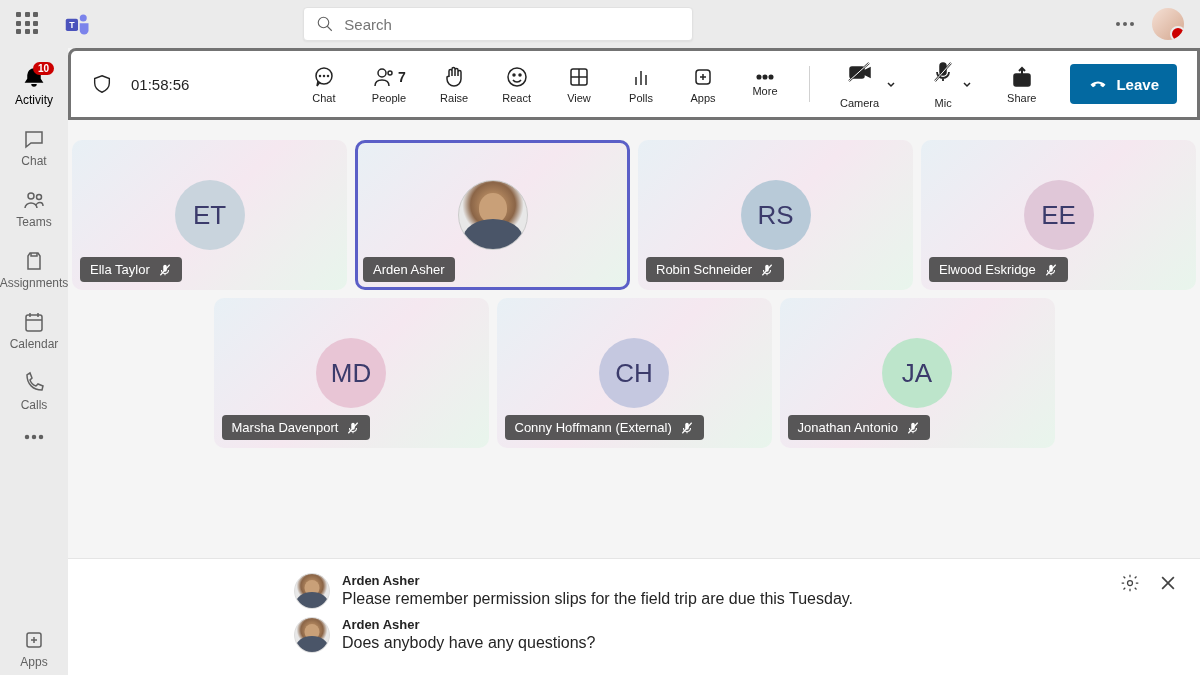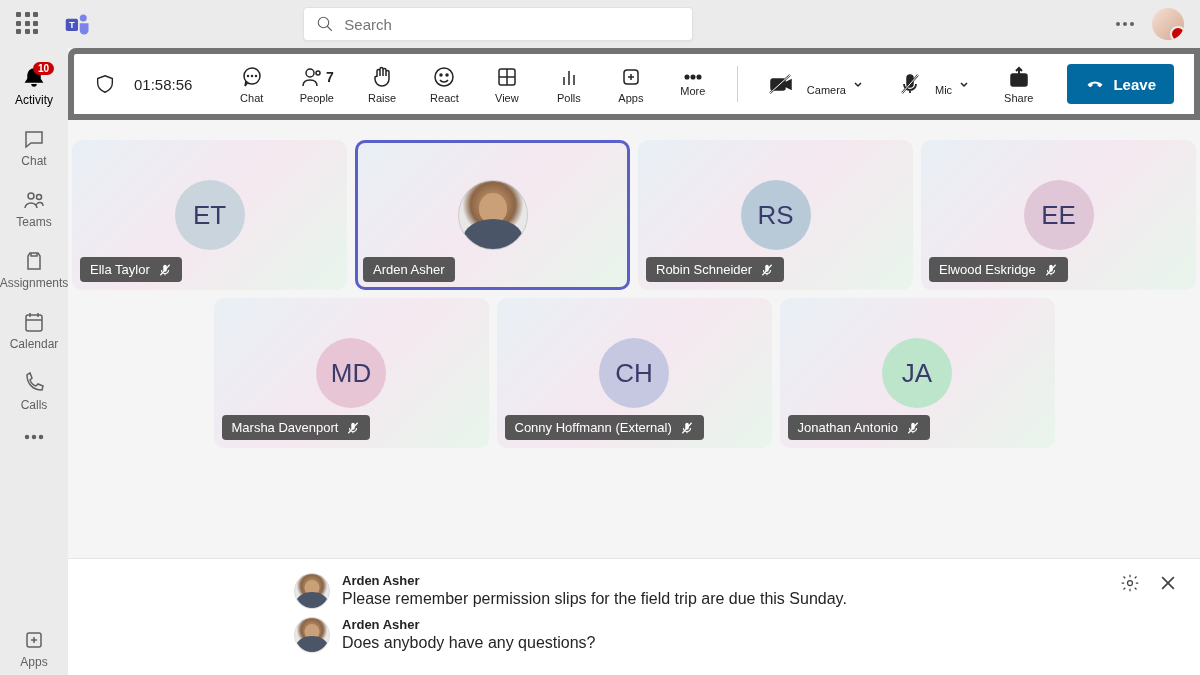--- a/index.html
+++ b/index.html
@@ -26,7 +26,7 @@
 .badge{position:absolute;top:2px;right:14px;background:#cc0000;color:#fff;font-size:10px;font-weight:600;border-radius:10px;padding:1px 5px;min-width:18px;text-align:center}
 .rail-spacer{flex:1}
 .main{flex:1;display:flex;flex-direction:column;background:#f5f5f5}
-.meeting-bar{height:72px;background:#fff;border:6px solid #737373;border-radius:8px 0 0 0;display:flex;align-items:center;padding:0 20px;gap:8px}
+.meeting-bar{height:72px;background:#fff;border:3px solid #737373;border-radius:8px 0 0 0;display:flex;align-items:center;padding:0 20px;gap:8px}
 .shield{margin-right:10px}
 .timer{font-size:15px;color:#242424;font-weight:400;margin-right:auto}
 .mbar-items{display:flex;align-items:center;gap:10px}

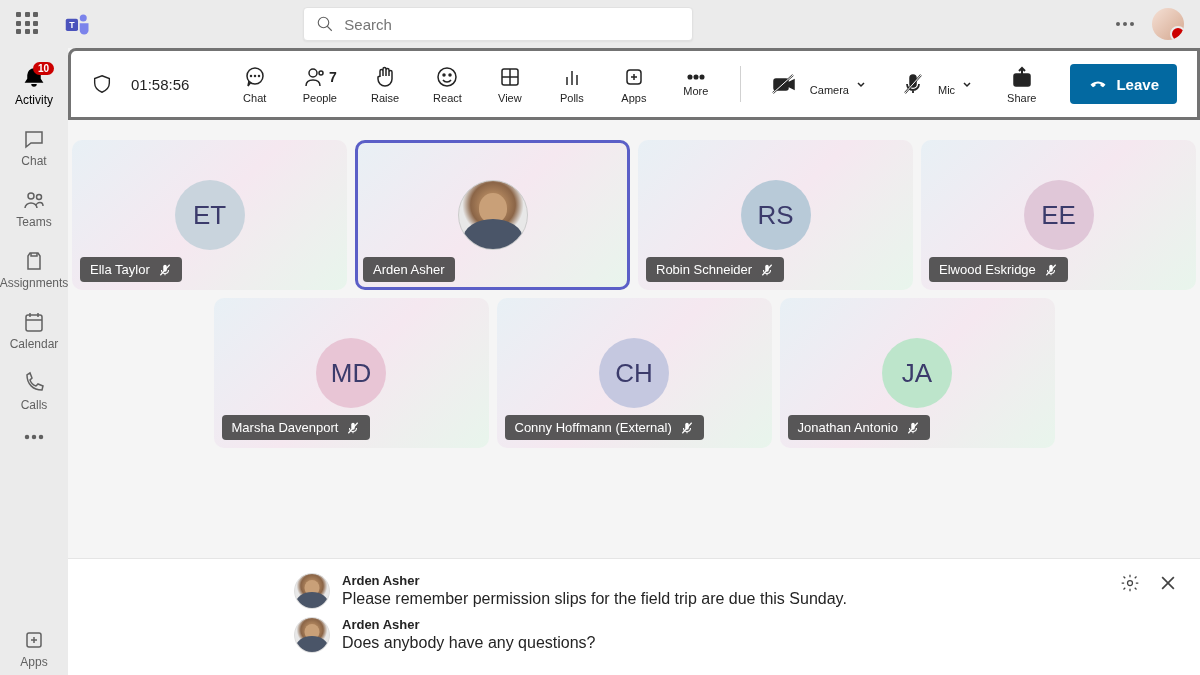--- a/index.html
+++ b/index.html
@@ -36,7 +36,7 @@
 .mbar-btn .lbl-row{font-size:11px;color:#242424;display:flex;align-items:center}
 .divider-v{width:1px;height:36px;background:#d1d1d1;margin:0 8px}
 .mbar-btn.wchev{flex-direction:row;align-items:center;gap:2px}
-.mbar-btn.wchev .col{display:flex;align-items:flex-end;gap:13px}
+.mbar-btn.wchev .col{display:flex;flex-direction:column;align-items:center;gap:13px}
 .chev{margin-left:4px}
 .leave-btn{background:#0369a1;color:#fff;border:none;border-radius:4px;padding:10px 18px;font-size:15px;font-weight:600;display:flex;align-items:center;gap:8px;cursor:pointer;margin-left:12px}
 .stage{flex:1;padding:20px 0 12px 0;display:flex;flex-direction:column;align-items:center;gap:8px;background:#f5f5f5}

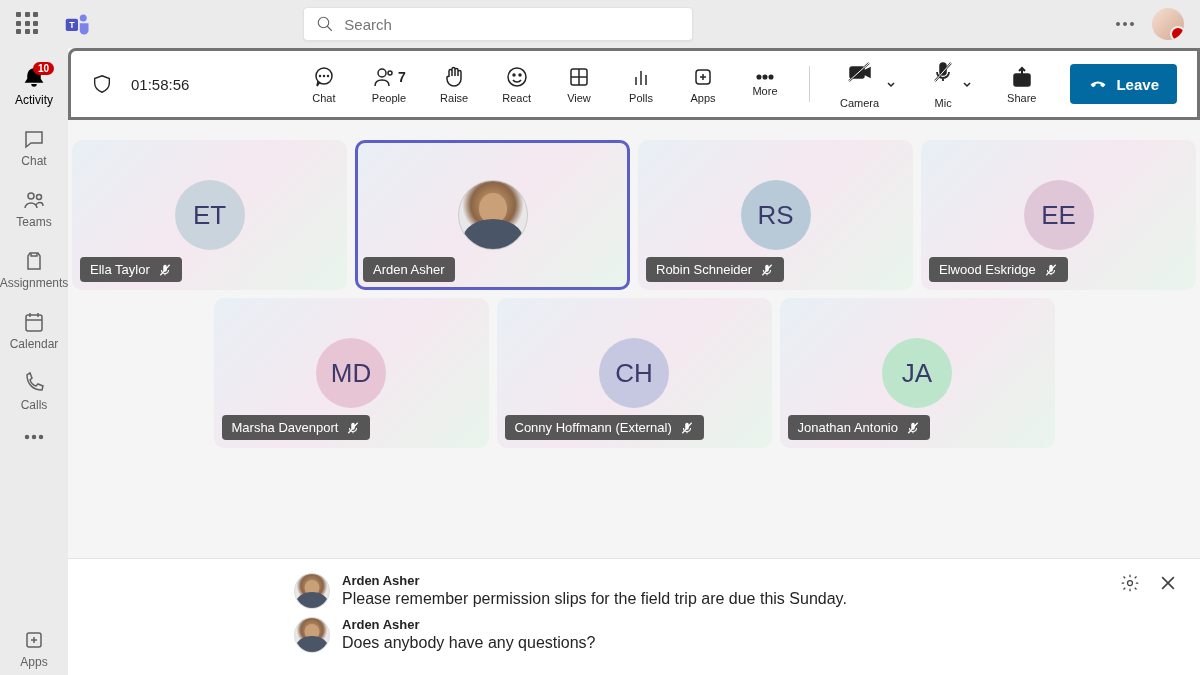--- a/index.html
+++ b/index.html
@@ -376,7 +376,7 @@
             <div class="chat-avatar"></div>
             <div class="chat-body">
               <div class="sender">Arden Asher</div>
-              <div class="text">Please remember permission slips for the field trip are due this Sunday.</div>
+              <div class="text">Please remember permission slips for the field trip are due this Tuesday.</div>
             </div>
           </div>
           <div class="chat-msg">

